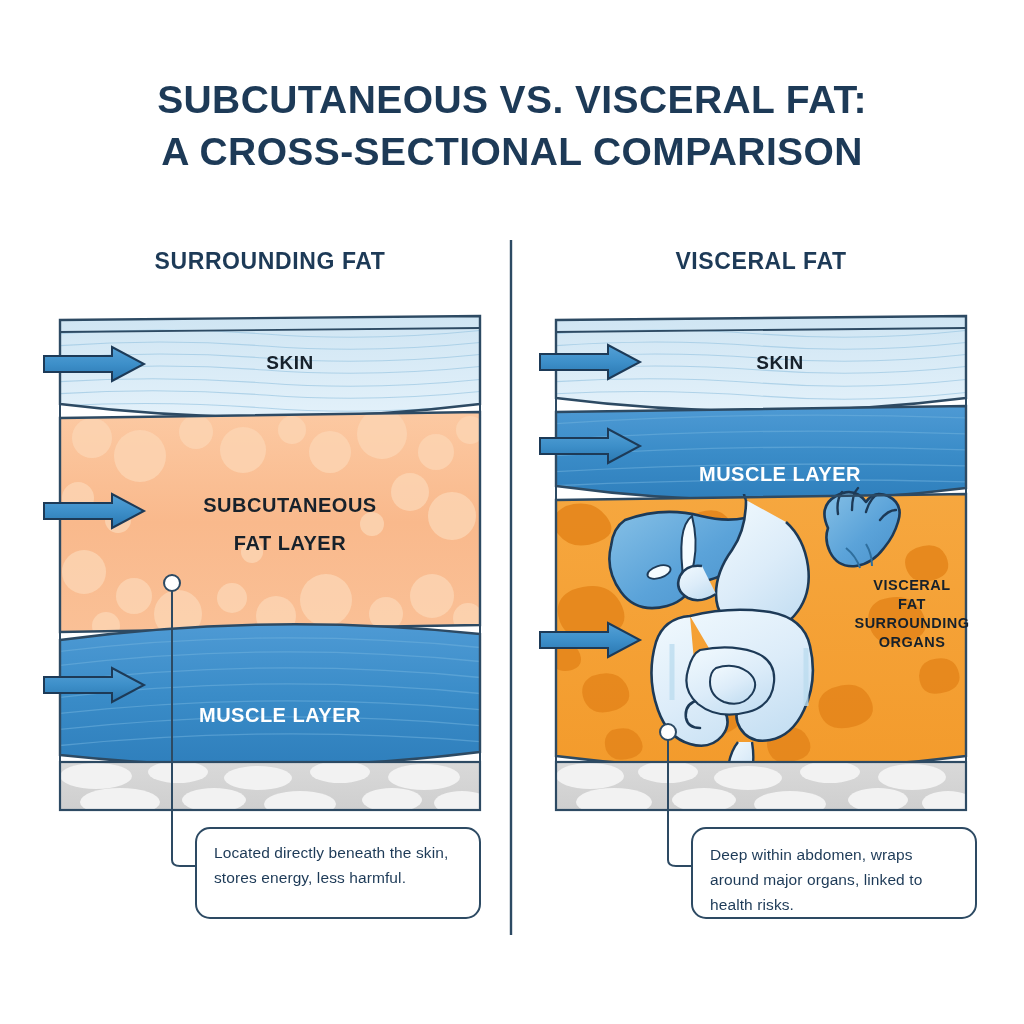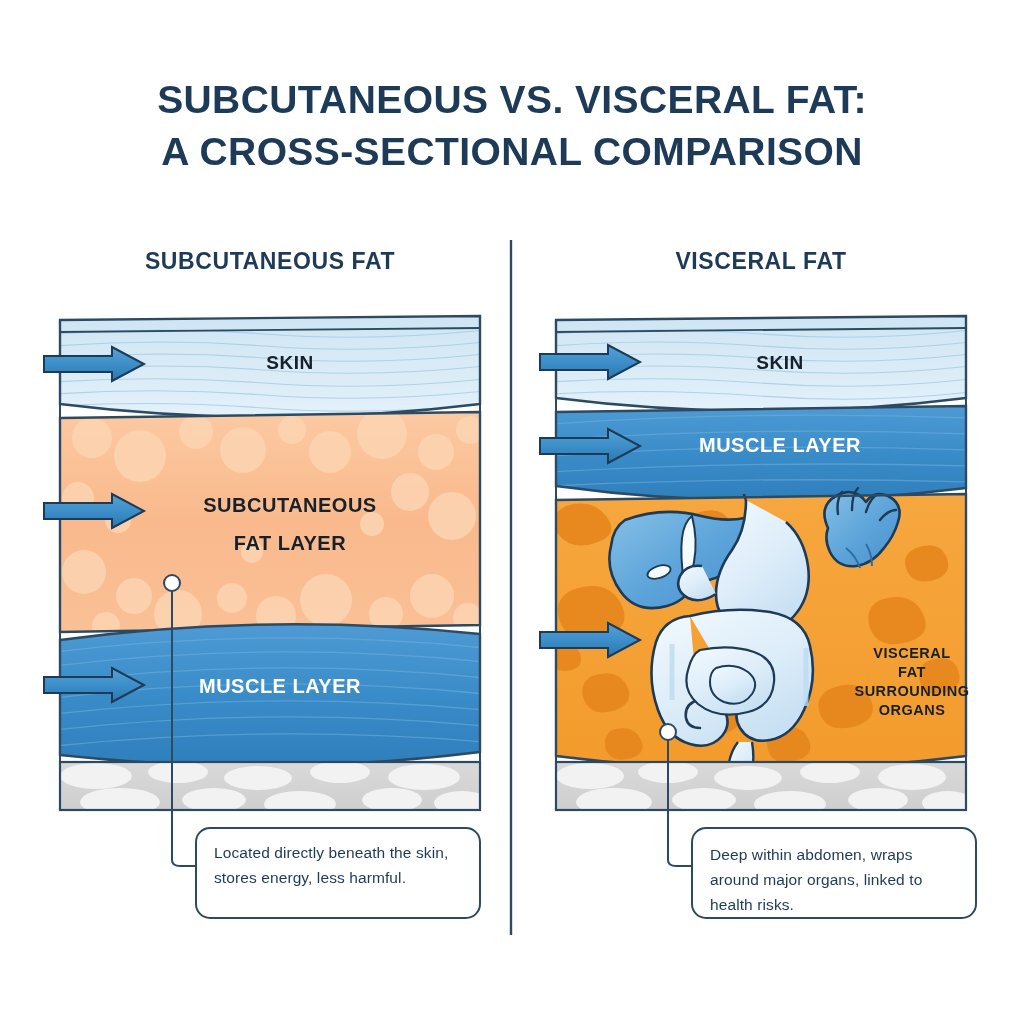--- a/index.html
+++ b/index.html
@@ -61,7 +61,7 @@
     <span class="title-line">A CROSS-SECTIONAL COMPARISON</span>
   </div>
 
-  <div id="head-left" class="col-head">SUBCUTANEOUS FAT</div>
+  <div id="head-left" class="col-head">SURROUNDING FAT</div>
   <div id="head-right" class="col-head">VISCERAL FAT</div>
 
   <svg class="full" viewBox="0 0 1024 1024">

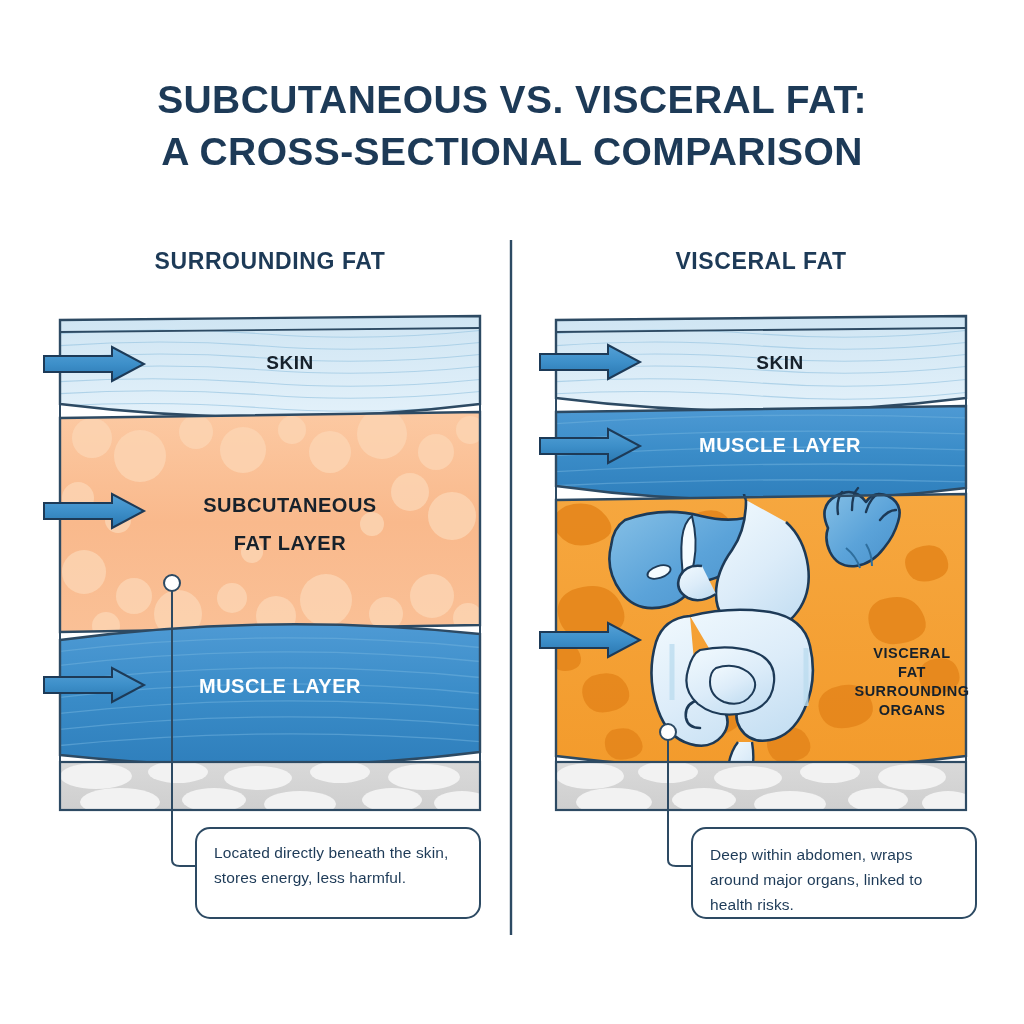--- a/index.html
+++ b/index.html
@@ -41,7 +41,7 @@
     white-space:pre-line;
   }
   .dark{color:#17212b;}
-  .light{color:#ffffff;}
+  .light{color:#ffffff;margin-top:29px;}
 
   .callout-text{
     position:absolute;

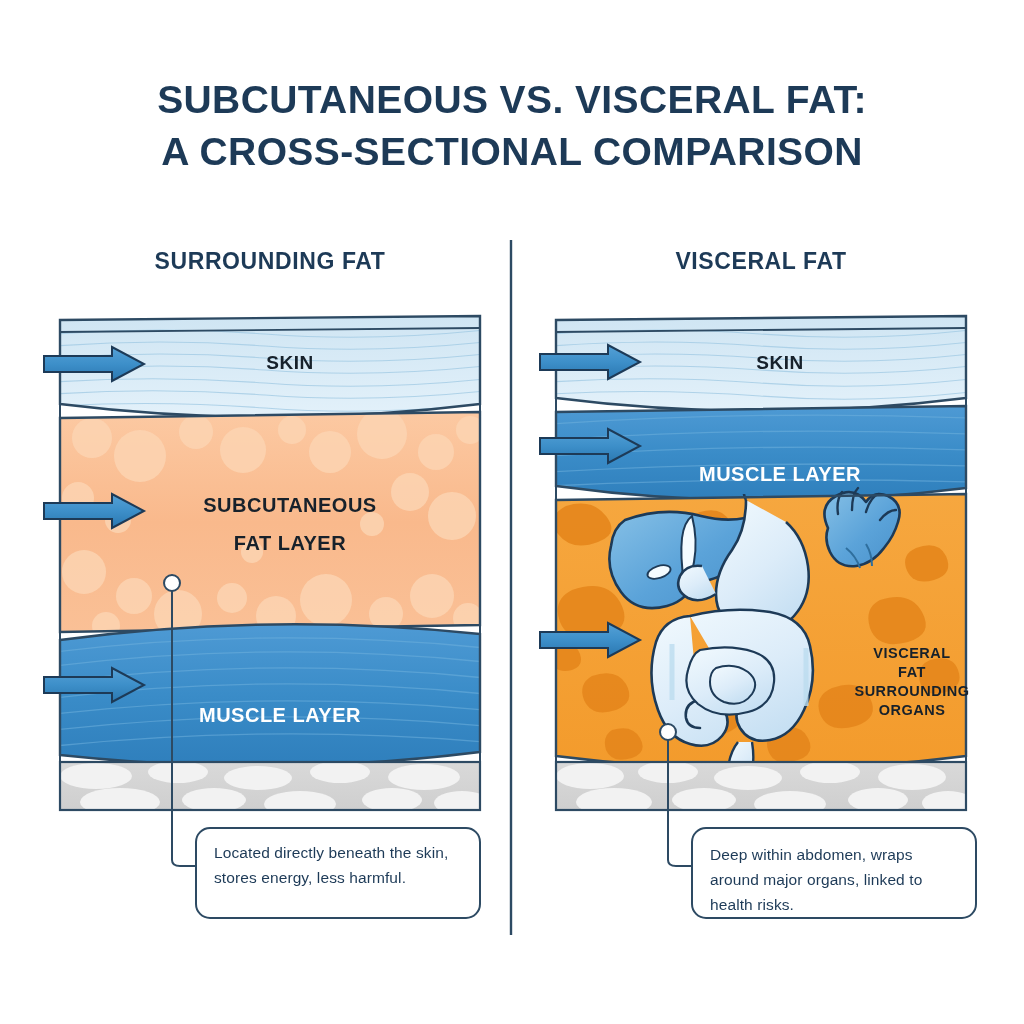--- a/index.html
+++ b/index.html
@@ -367,7 +367,7 @@
 
   <div class="layer-label light" style="left:640px;top:432px;width:280px;font-size:20px;line-height:26px;">MUSCLE LAYER</div>
 
-  <div class="layer-label dark" style="left:848px;top:644px;width:128px;font-size:14.5px;line-height:19px;">VISCERAL
+  <div class="layer-label dark" style="left:848px;top:576px;width:128px;font-size:14.5px;line-height:19px;">VISCERAL
 FAT
 SURROUNDING
 ORGANS</div>

